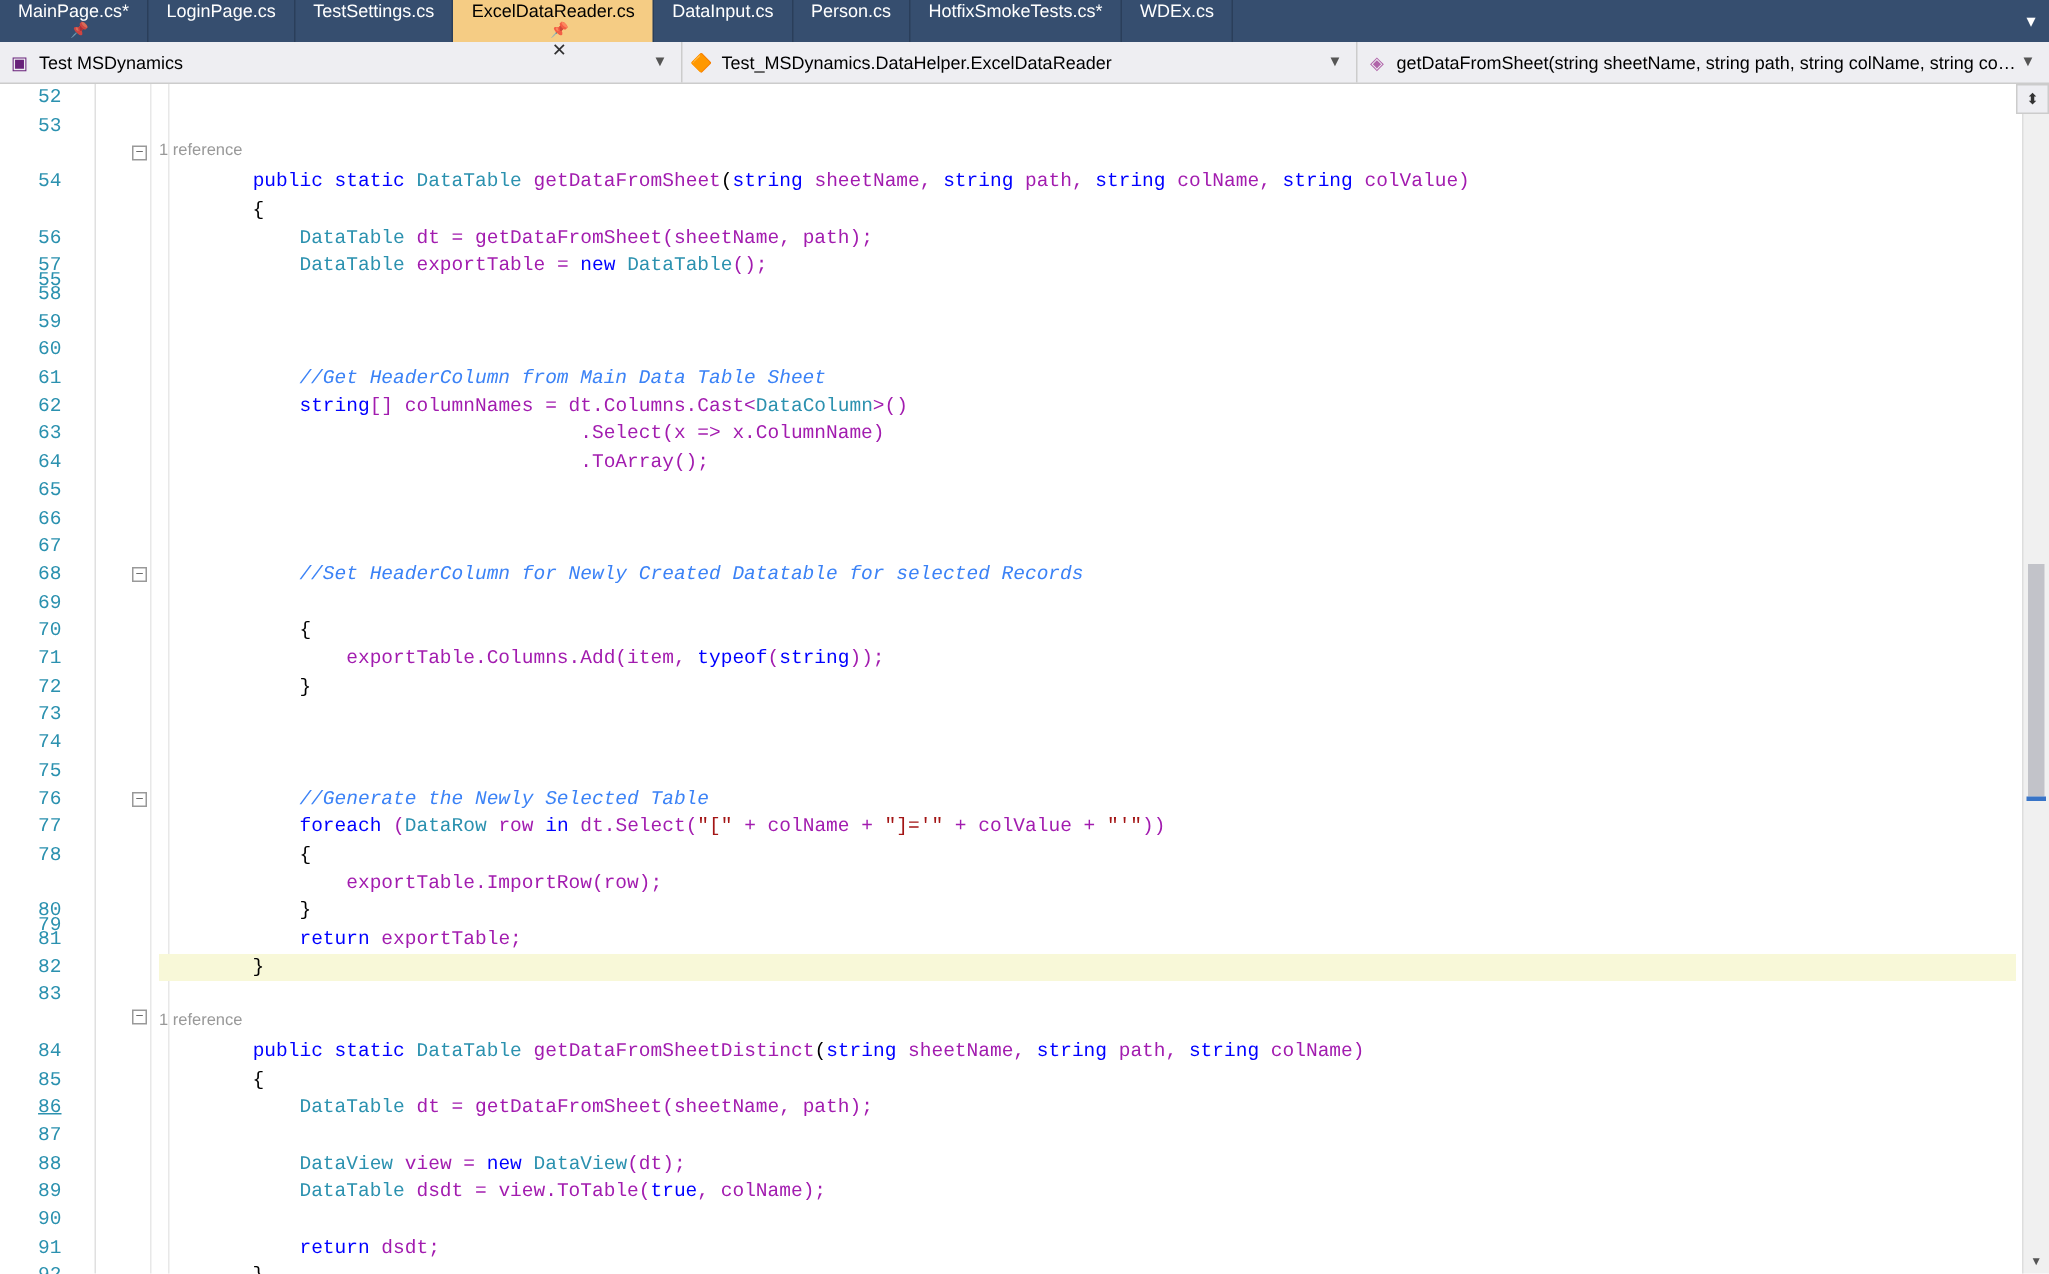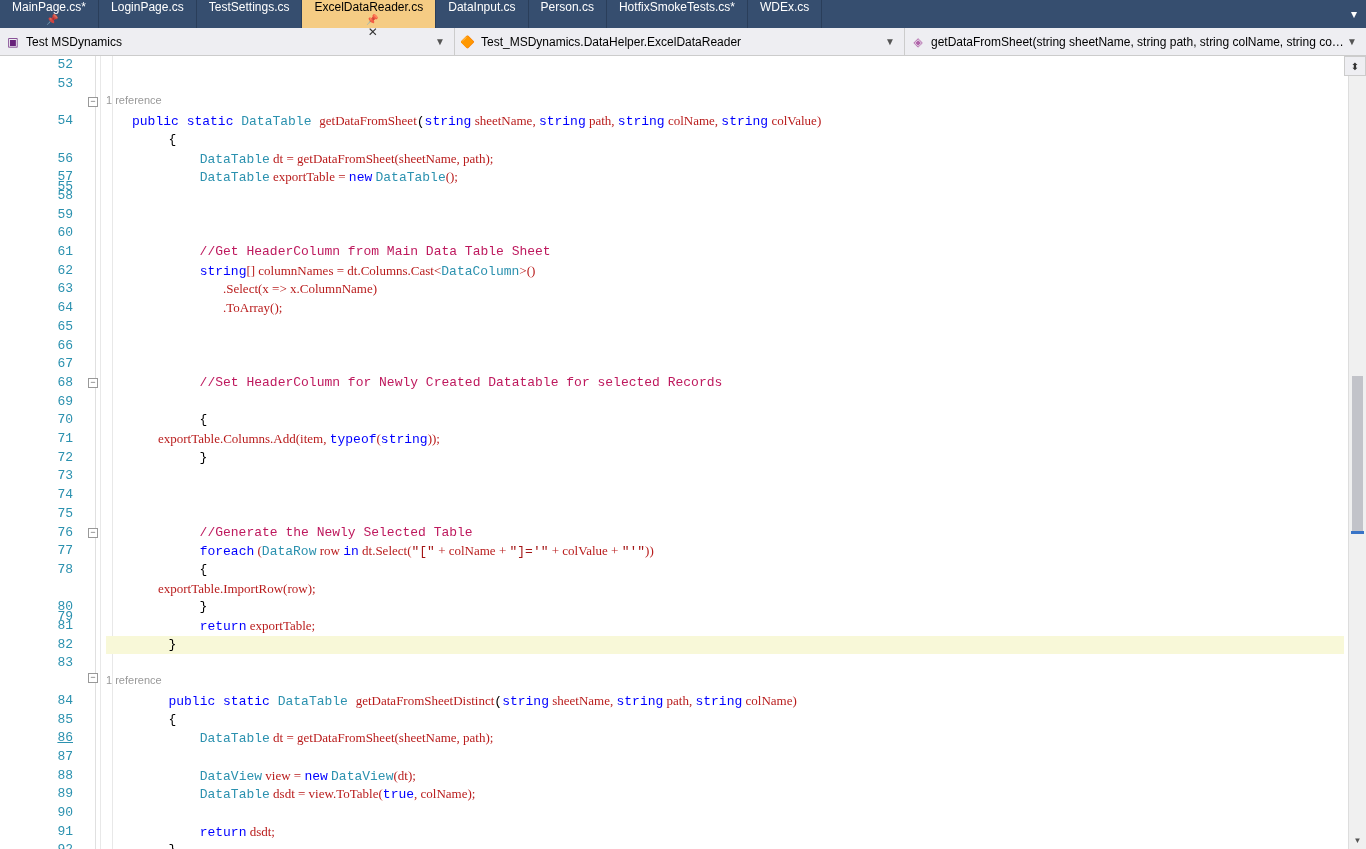--- a/index.html
+++ b/index.html
@@ -19,7 +19,7 @@
   .navchev { width:16px; text-align:center; color:#555; cursor:pointer; font-size:10px; }
   .editor { position:absolute; top:56px; left:0; right:0; bottom:0; background:#fff; font-family: Consolas, 'Courier New', monospace; font-size:13px; line-height:18.7px; }
   .split-icon { position:absolute; top:56px; right:0; width:22px; height:20px; background:#EEEEF2; border:1px solid #ccc; display:flex; align-items:center; justify-content:center; cursor:pointer; font-size:10px; color:#333; z-index:5; }
-  .gutter { position:absolute; left:0; top:0; bottom:0; width:96px; border-right:1px solid #e0e0e0; background:#fff; }
+  .gutter { position:absolute; left:0; top:0; bottom:0; width:64px; border-right:1px solid #e0e0e0; background:#fff; }
   .ln { position:absolute; right:22px; width:40px; text-align:right; color:#2B91AF; font-size:13px; }
   .foldcol { position:absolute; left:84px; top:0; bottom:0; width:20px; }
   .fold { position:absolute; left:4px; width:10px; height:10px; border:1px solid #999; background:#fff; font-size:9px; line-height:8px; text-align:center; color:#666; cursor:pointer; }

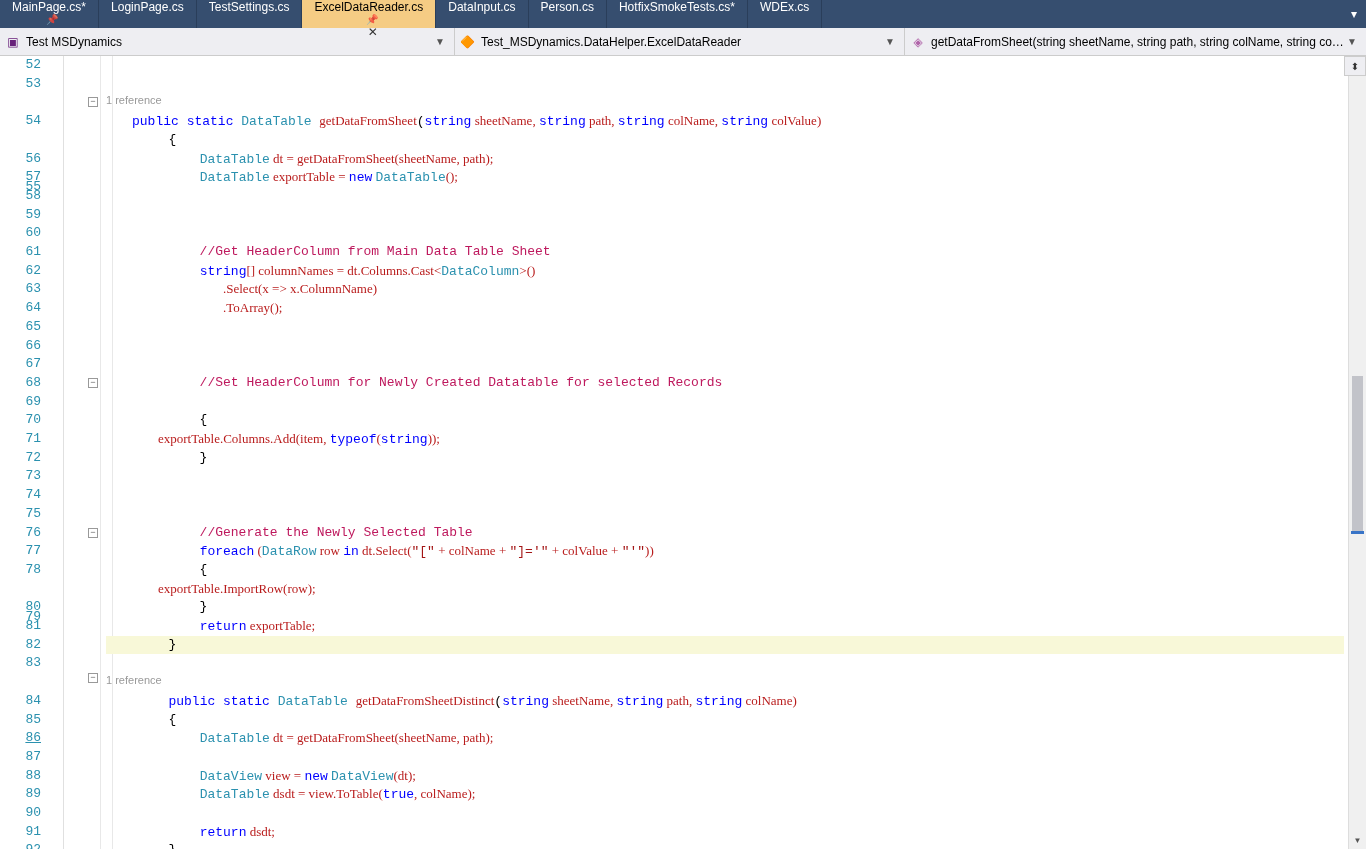--- a/index.html
+++ b/index.html
@@ -29,7 +29,7 @@
   .type { color:#2B91AF; }
   .str { color:#A31515; }
   .com { color:#be185d; }
-  .id { color:#b91c1c;font-family:Liberation Serif, serif; }
+  .id { color:#a21caf; }
   .ref { color:#999; font-size:11px; font-family:'Segoe UI',sans-serif; }
   .hl { background:#F8F8D8; }
   .scroll-v { position:absolute; right:0; top:56px; bottom:0; width:18px; background:#F0F0F0; border-left:1px solid #ddd; }

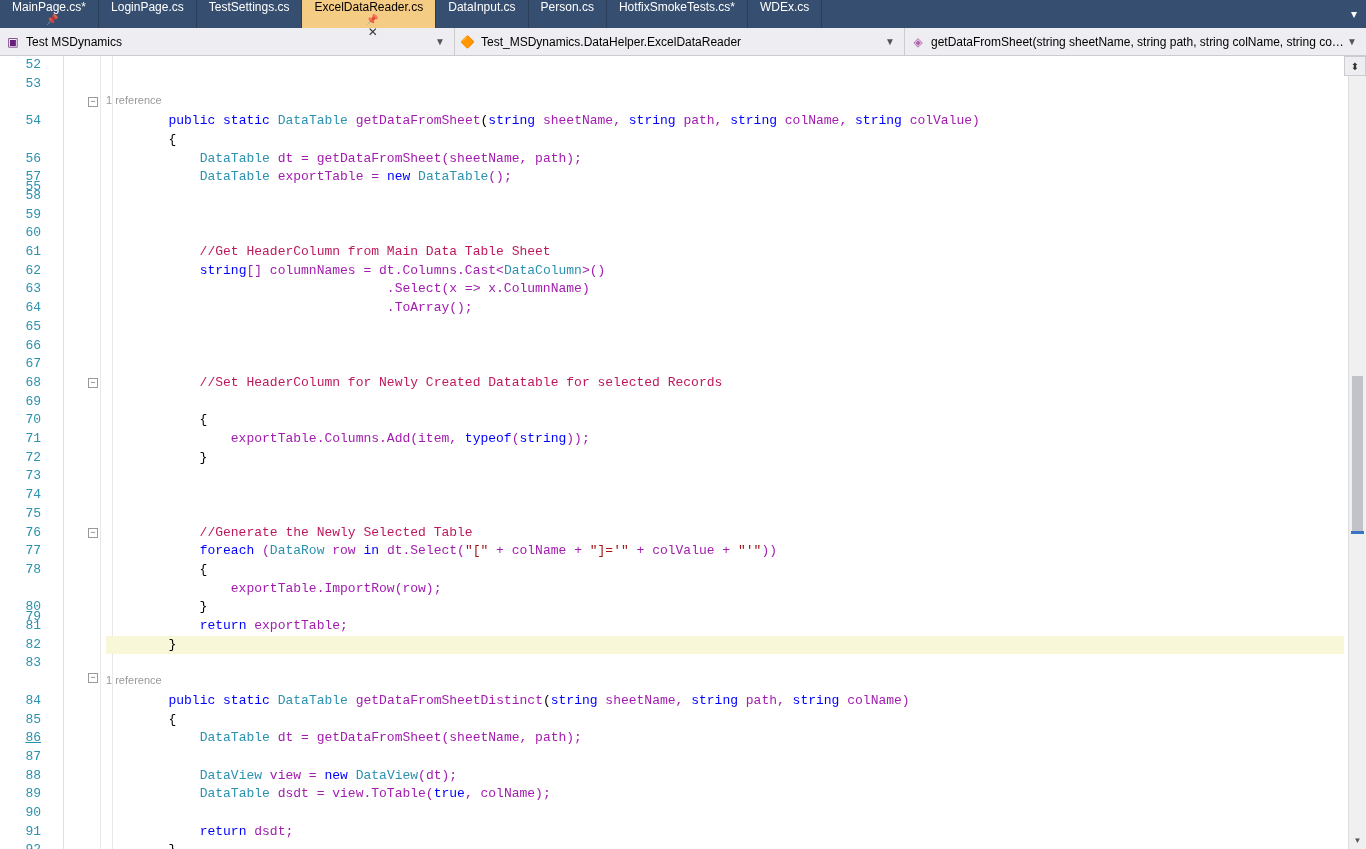--- a/index.html
+++ b/index.html
@@ -28,7 +28,7 @@
   .kw { color:#0000FF; }
   .type { color:#2B91AF; }
   .str { color:#A31515; }
-  .com { color:#be185d; }
+  .com { color:#3b82f6;font-style:italic; }
   .id { color:#a21caf; }
   .ref { color:#999; font-size:11px; font-family:'Segoe UI',sans-serif; }
   .hl { background:#F8F8D8; }

